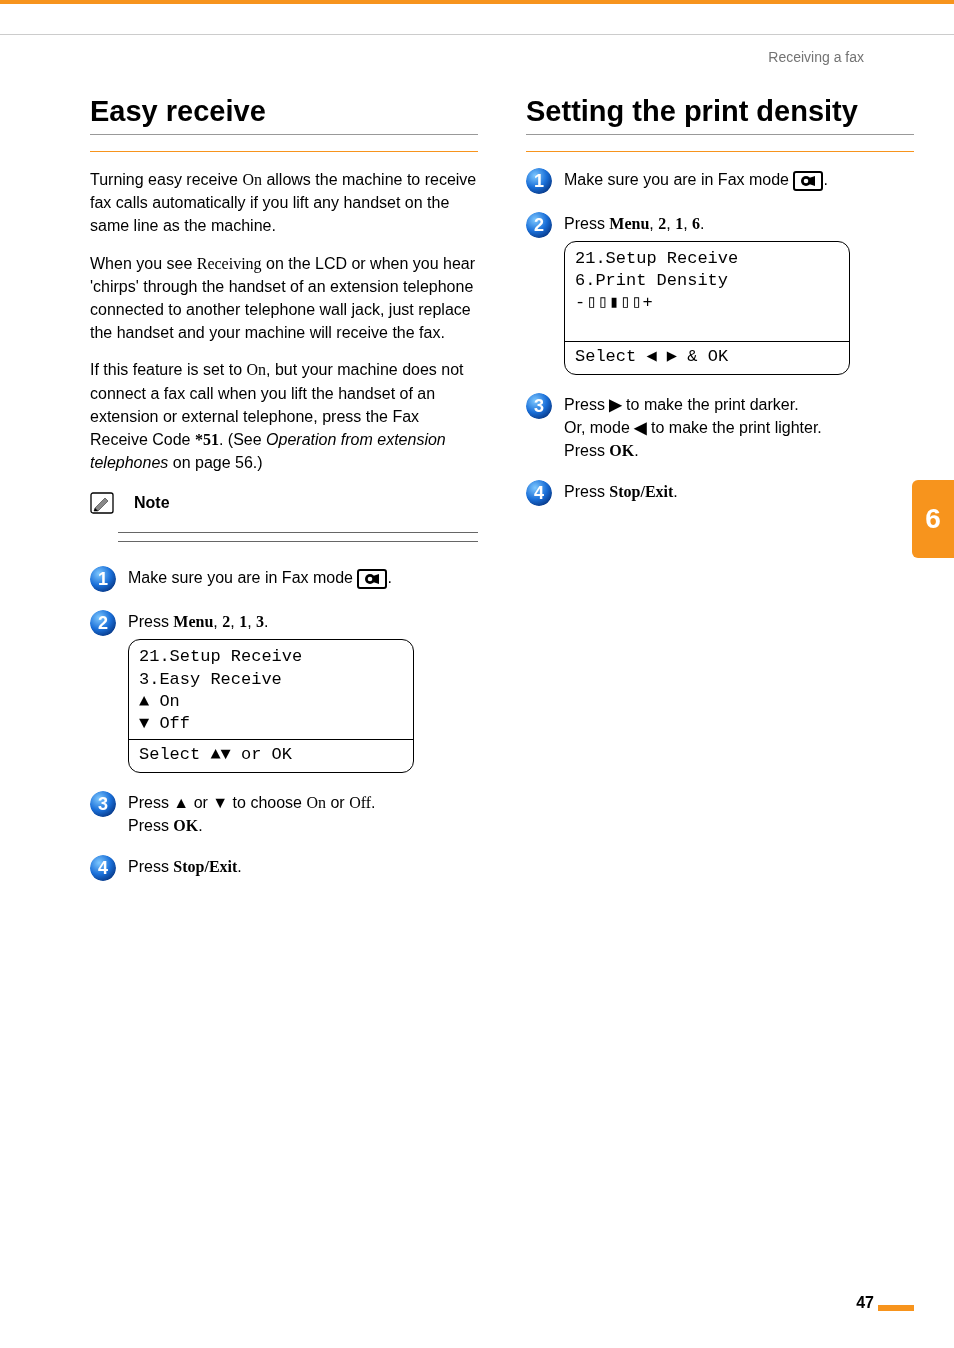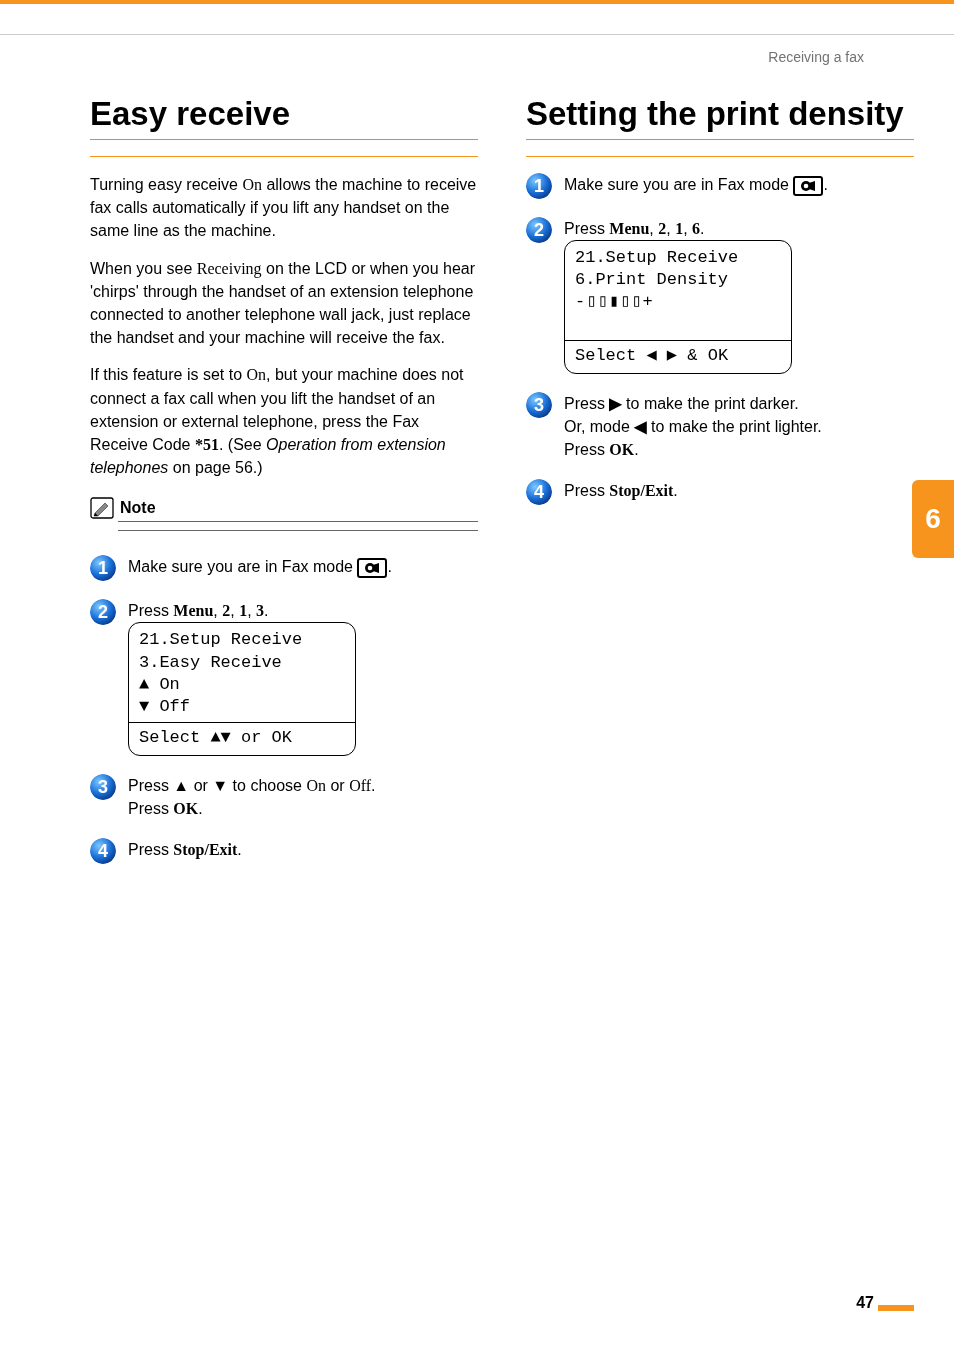--- a/index.html
+++ b/index.html
@@ -16,7 +16,7 @@
     .header-text { text-align: right; padding: 14px 90px 0 0; font-size: 14px; color: #737373; }
     .content { display: flex; padding: 30px 40px 0 90px; gap: 48px; }
     .col { flex: 1; min-width: 0; }
-    h2 { font-size: 33px; font-weight: bold; margin-bottom: 6px; }
+    h2 { font-size: 29px; font-weight: bold; margin-bottom: 6px; }
     .hr { height: 1px; background: #999; margin-bottom: 16px; }
     .hr2 { height: 1px; background: #f7941d; margin-bottom: 16px; }
     p, .step-text { font-size: 16px; line-height: 1.45; }

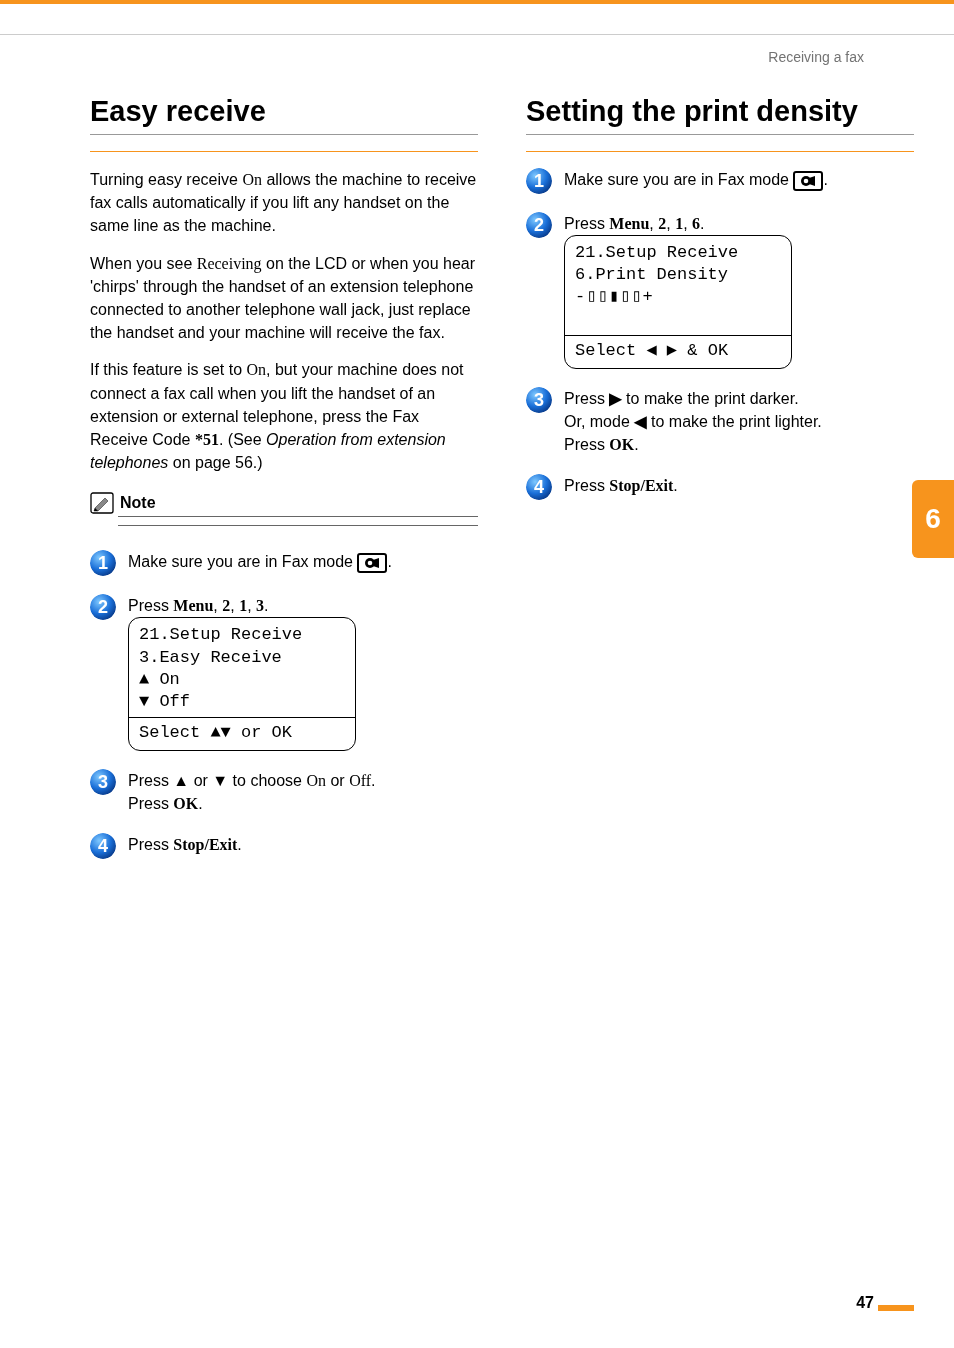--- a/index.html
+++ b/index.html
@@ -38,7 +38,7 @@
     .fax-icon { width: 18px; height: 14px; }
     .lcd {
       border: 1.5px solid #000; border-radius: 12px; font-family: "Courier New", monospace;
-      font-size: 17px; line-height: 1.3; width: 228px; overflow: hidden;
+      font-size: 17px; line-height: 1.3; width: 286px; margin-top: 6px; overflow: hidden;
     }
     .lcd-top { padding: 6px 10px 4px; }
     .lcd-divider { border-top: 1.5px solid #000; }

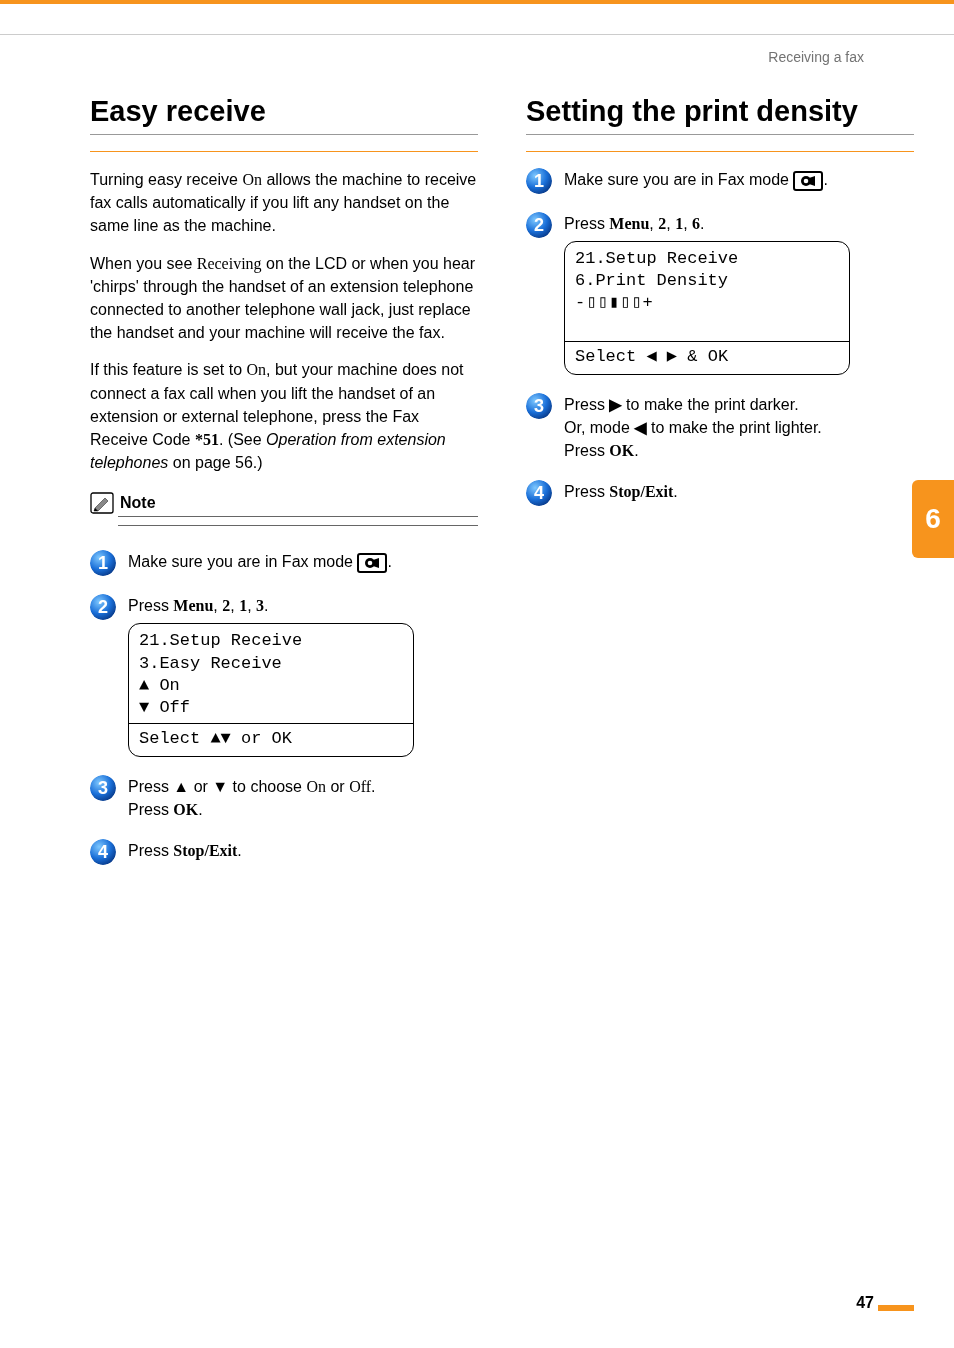--- a/index.html
+++ b/index.html
@@ -24,7 +24,7 @@
     .mono { font-family: Liberation Serif, serif; }
     .italic { font-style: italic; }
     .bold { font-weight: bold; font-family: Liberation Serif, serif; }
-    .note-head { display: flex; align-items: center; gap: 6px; margin-top: 18px; margin-bottom: 2px; }
+    .note-head { display: flex; align-items: center; gap: 20px; margin-top: 18px; margin-bottom: 18px; }
     .note-head .nlabel { font-weight: bold; font-size: 16px; }
     .note-rule { height: 1px; background: #666; margin-left: 28px; margin-bottom: 8px; }
     .note-body { margin-left: 28px; font-size: 16px; line-height: 1.45; margin-bottom: 8px; }

